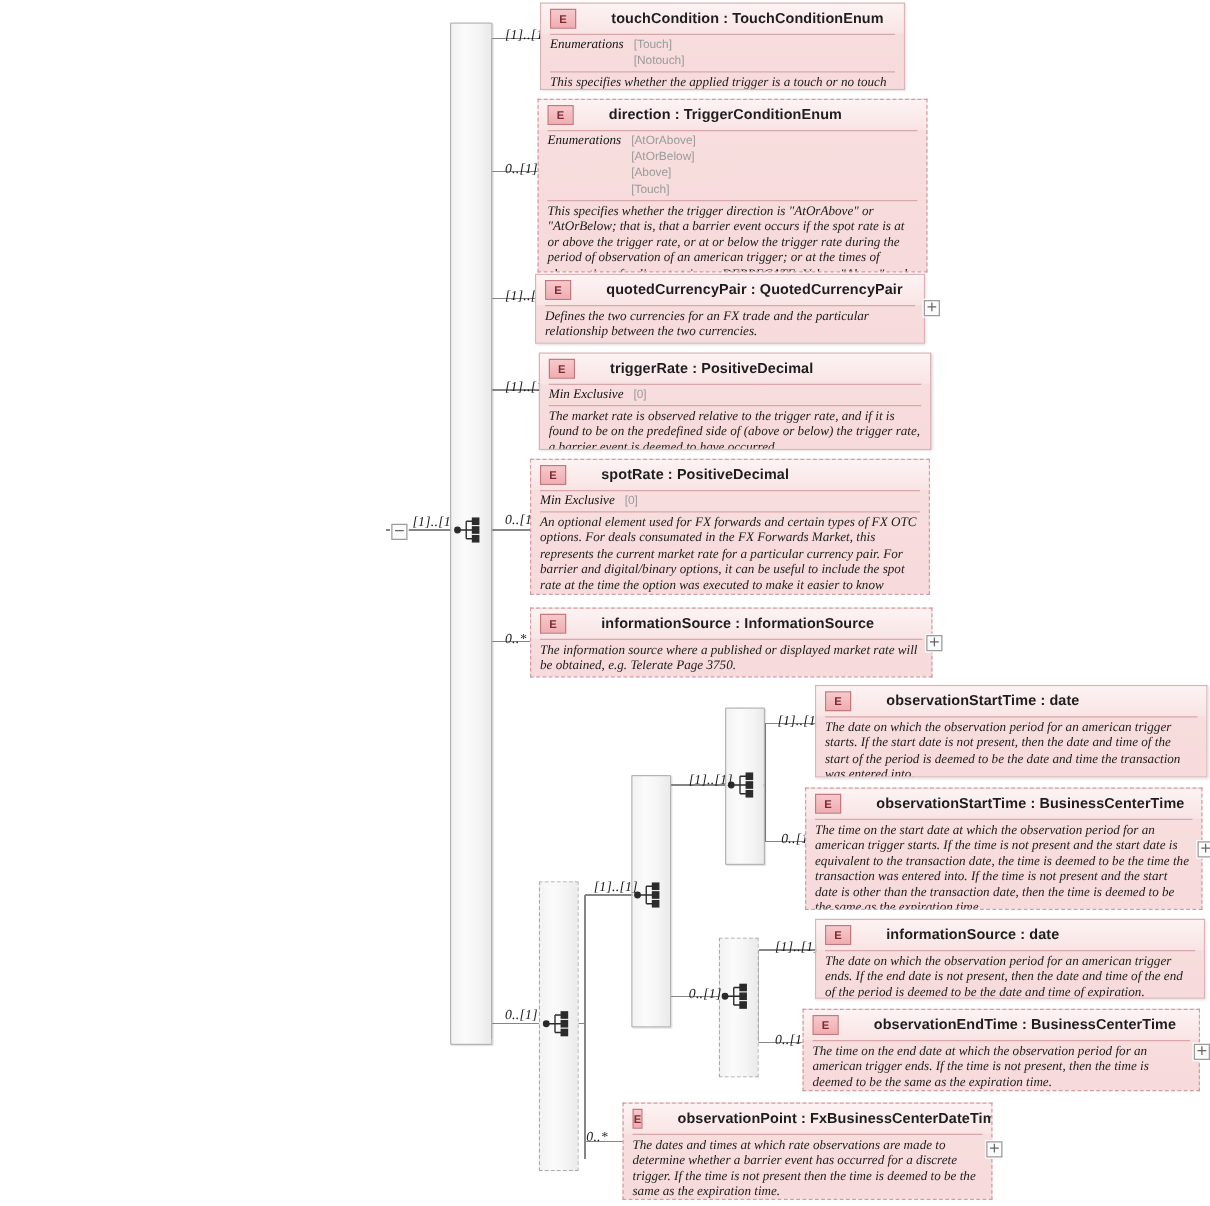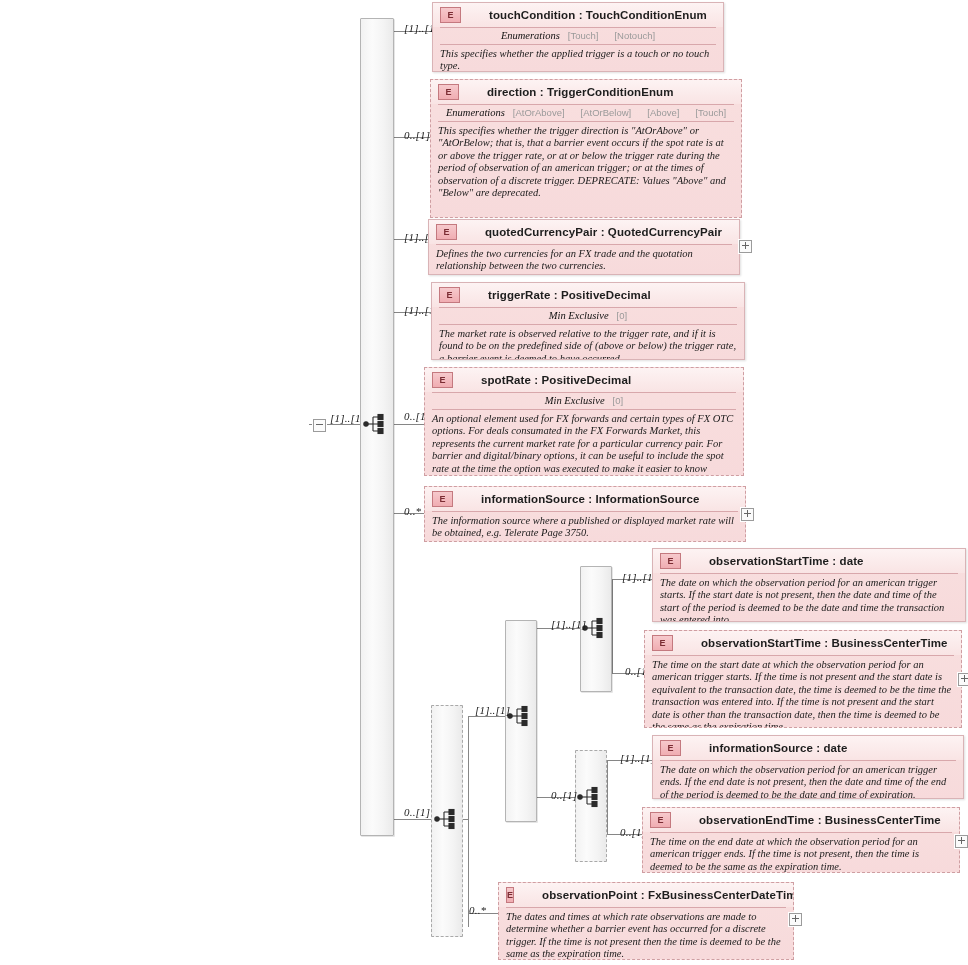--- a/index.html
+++ b/index.html
@@ -127,7 +127,6 @@
     font-family:"Liberation Serif", serif;
     font-size:10.5px;
     gap:8px;
-    justify-content:center;
   }
   .facet-name{font-style:italic;color:#111;white-space:nowrap;}
   .facet-vals{display:flex;flex-direction:row;gap:16px;}

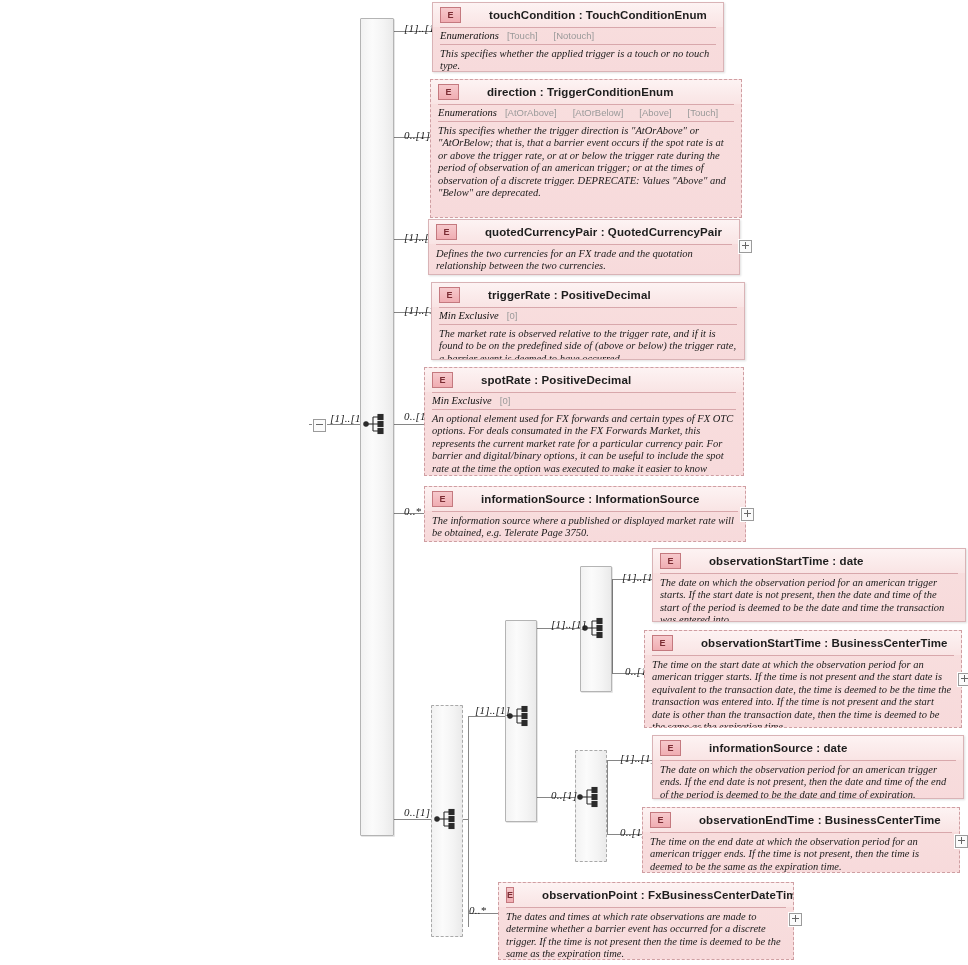--- a/index.html
+++ b/index.html
@@ -129,7 +129,7 @@
     gap:8px;
   }
   .facet-name{font-style:italic;color:#111;white-space:nowrap;}
-  .facet-vals{display:flex;flex-direction:row;gap:16px;}
+  .facet-vals{display:flex;flex-direction:column;gap:2px;}
   .facet-val{
     font-family:"Liberation Sans", sans-serif;
     font-size:9.5px;

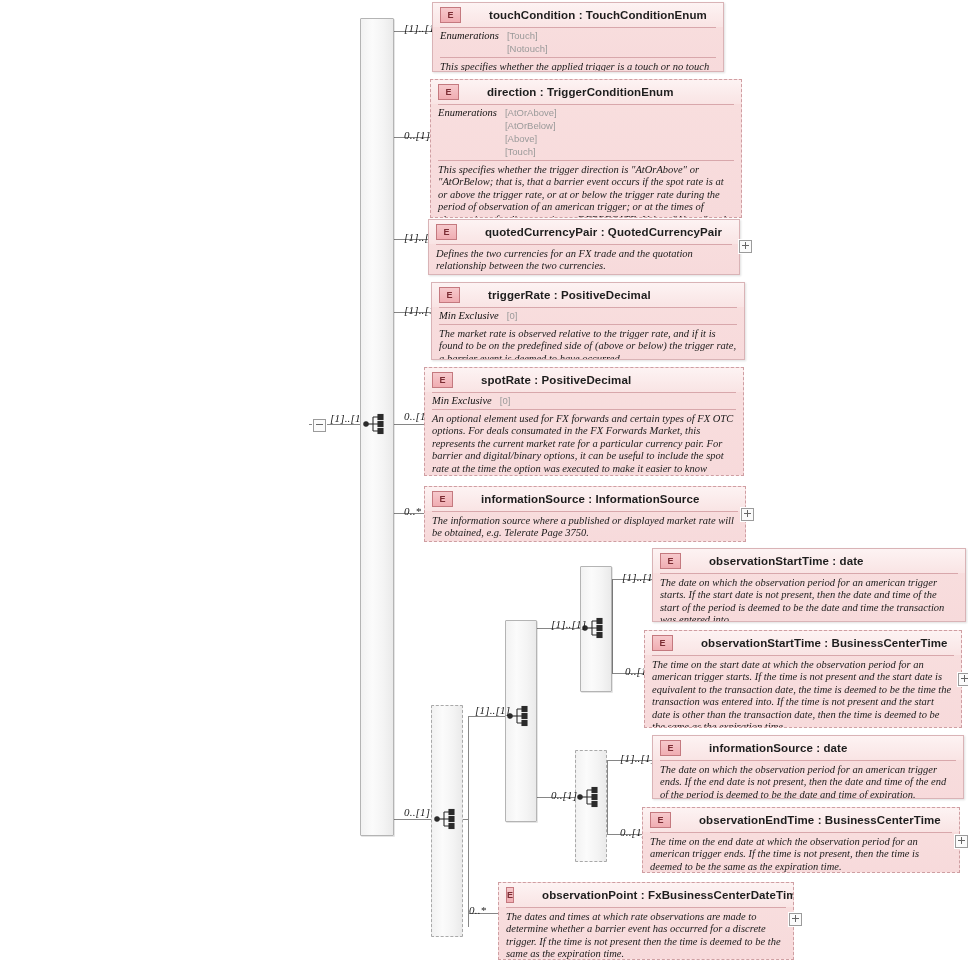--- a/index.html
+++ b/index.html
@@ -332,7 +332,7 @@
       <span class="e-title">quotedCurrencyPair : QuotedCurrencyPair</span>
     </div>
     <div class="e-rule"></div>
-    <div class="e-doc">Defines the two currencies for an FX trade and the quotation relationship between the two currencies.</div>
+    <div class="e-doc">Defines the two currencies for an FX trade and the particular relationship between the two currencies.</div>
   </div>
   <div class="toggle plus" style="left:739px;top:240px;"></div>
 

